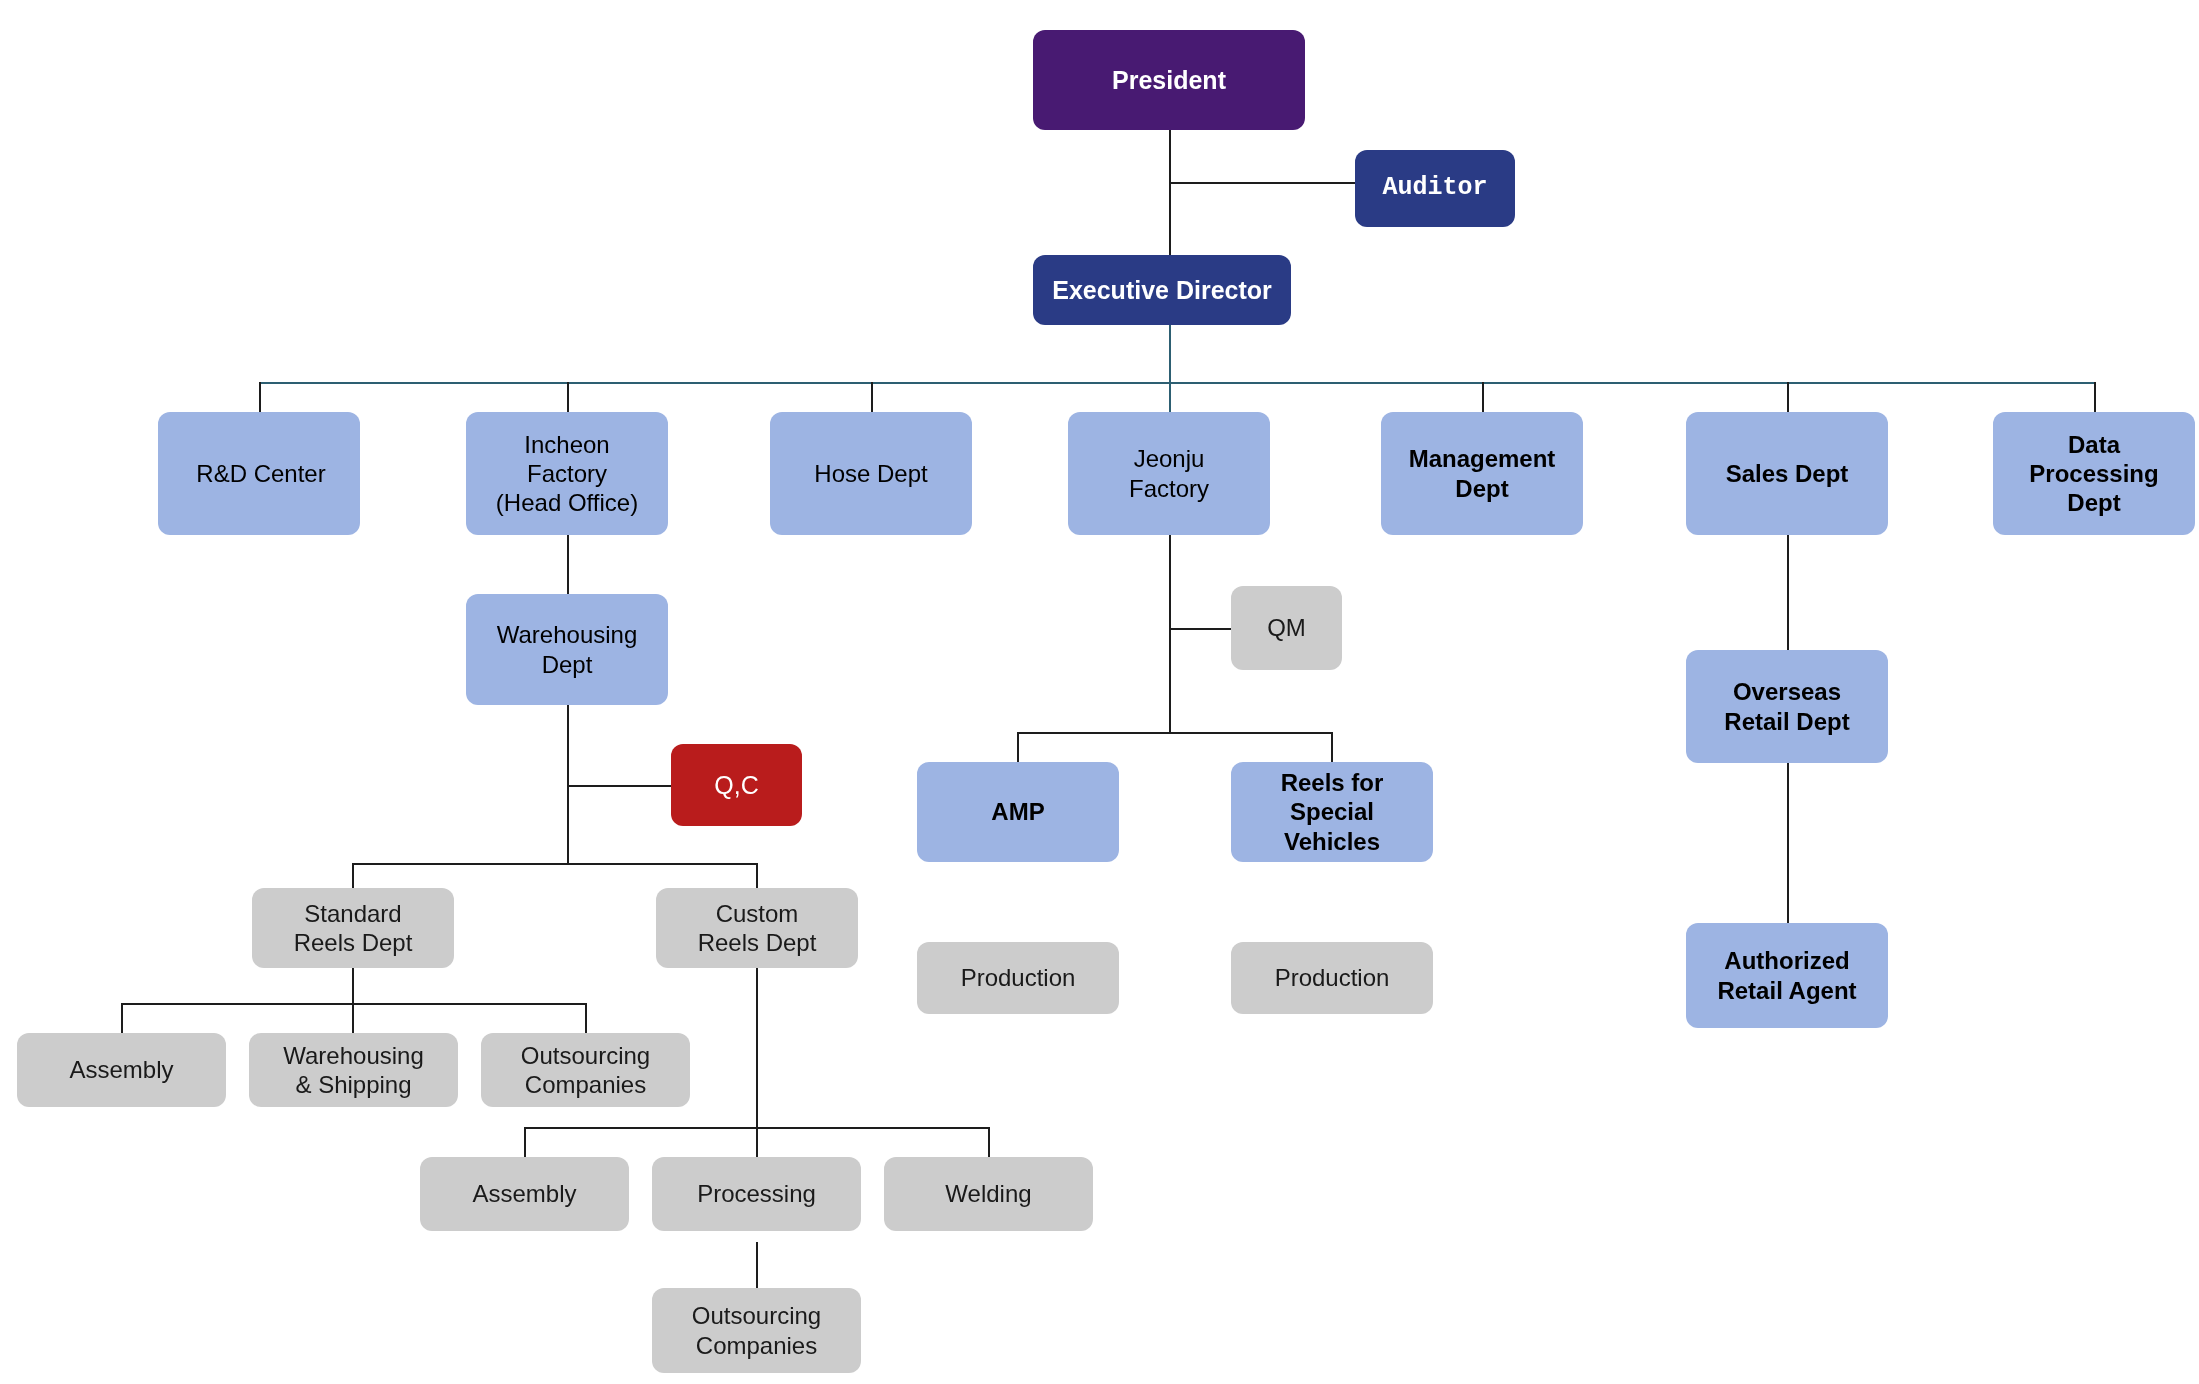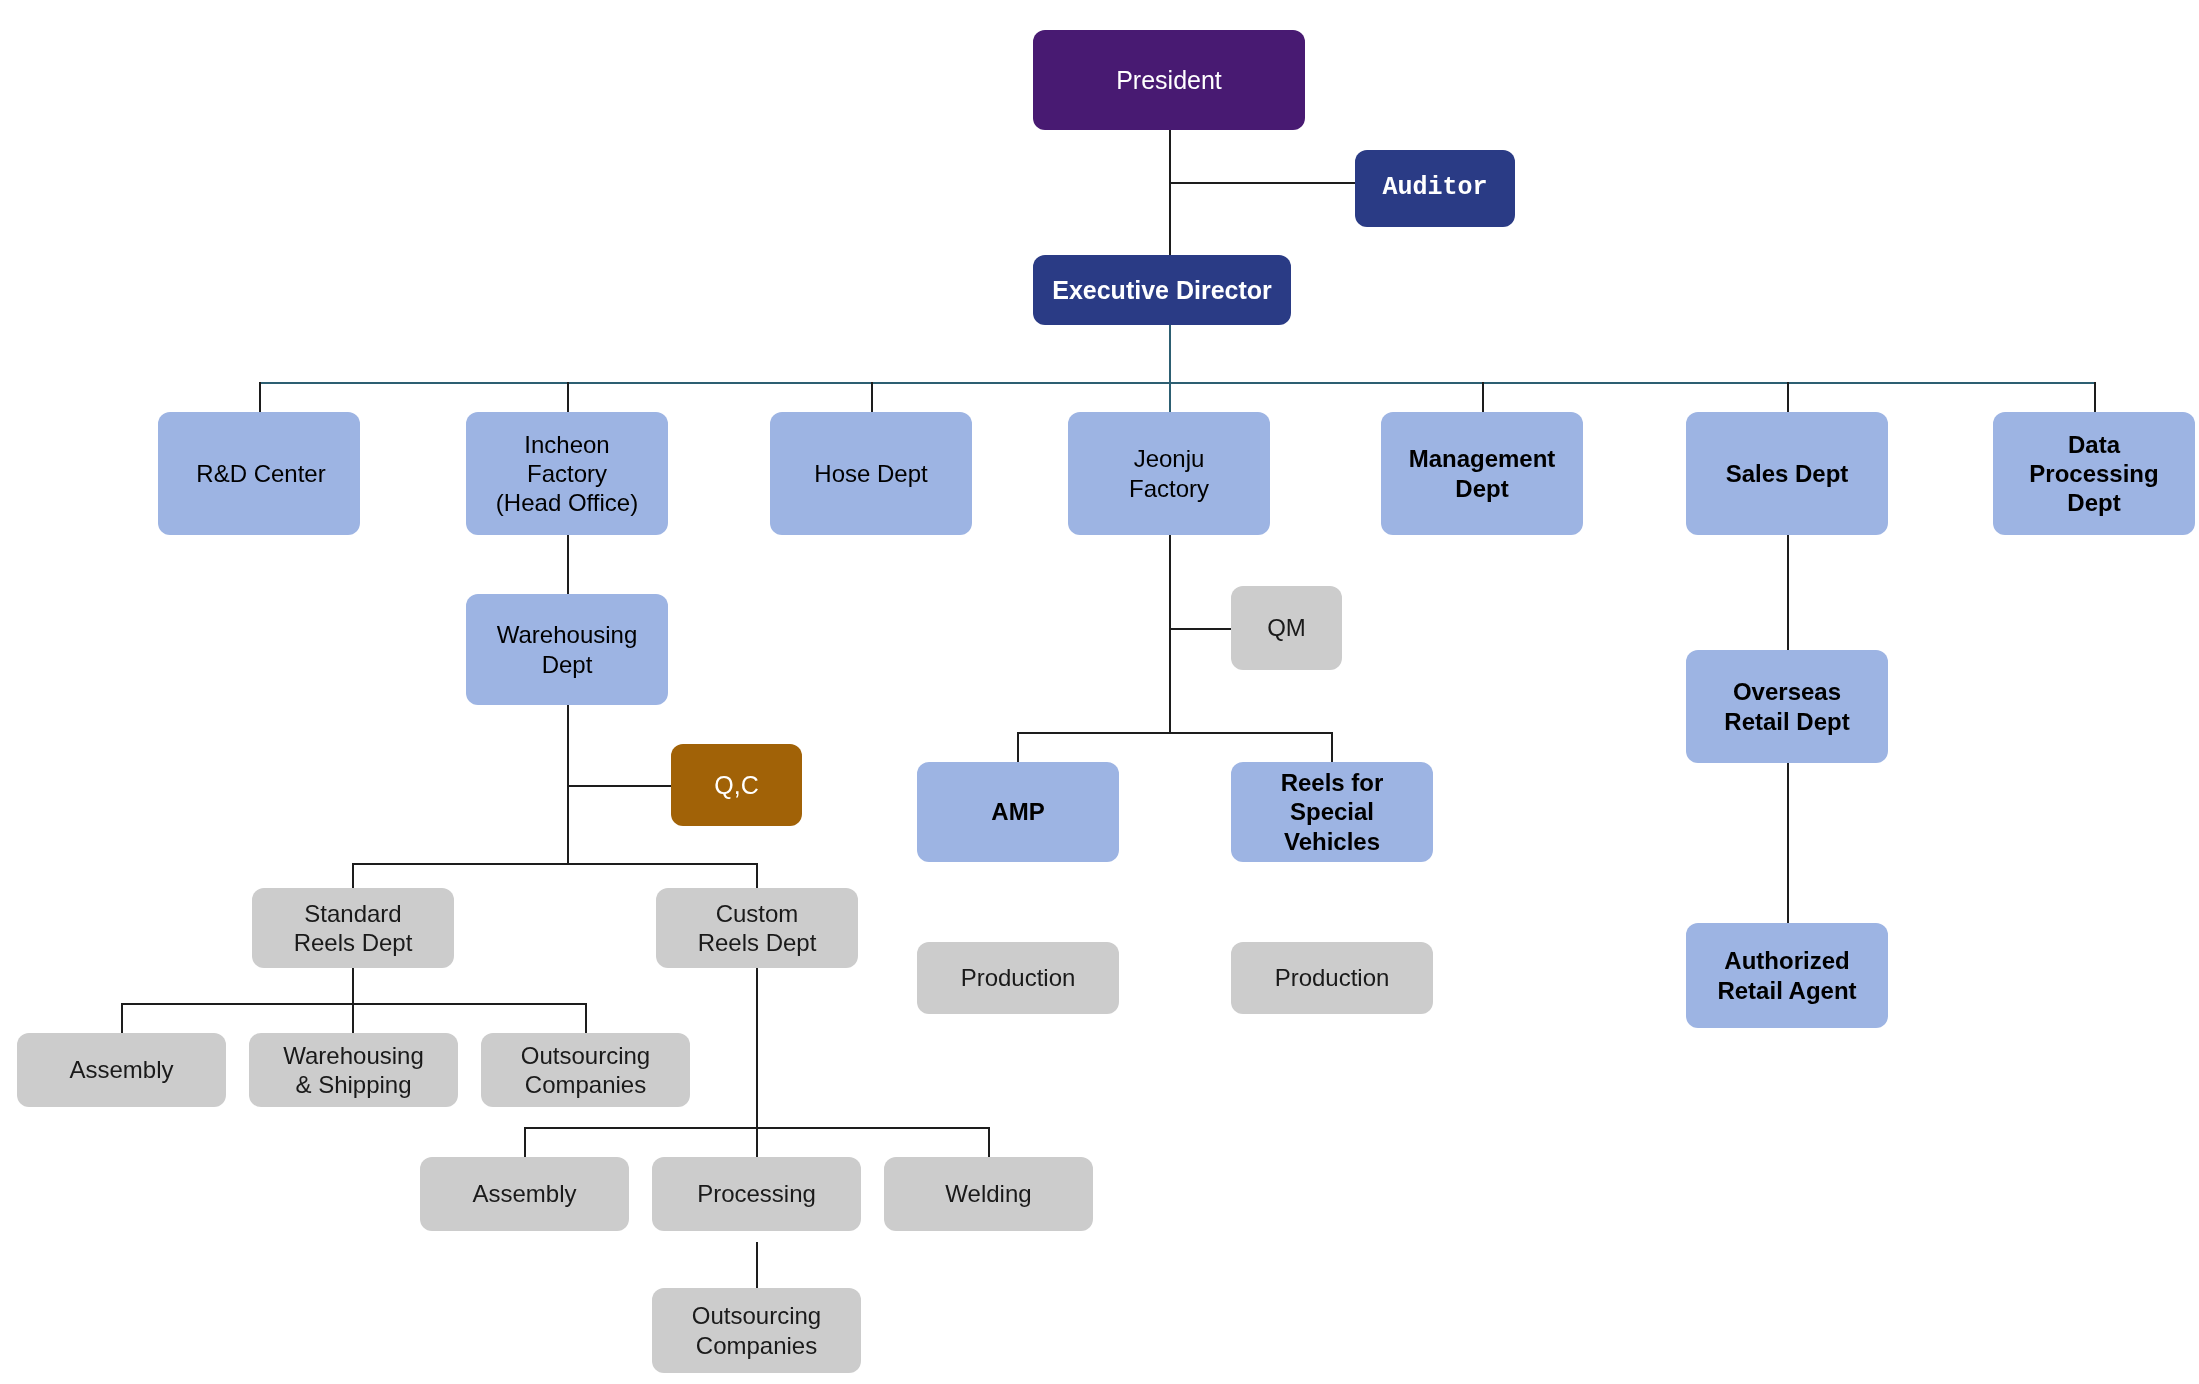--- a/index.html
+++ b/index.html
@@ -33,7 +33,7 @@
   .node.president {
     background: #481A72;
     color: #ffffff;
-    font-weight: normal;
+    font-weight: bold;
     font-size: 25px;
   }
   .node.navy {

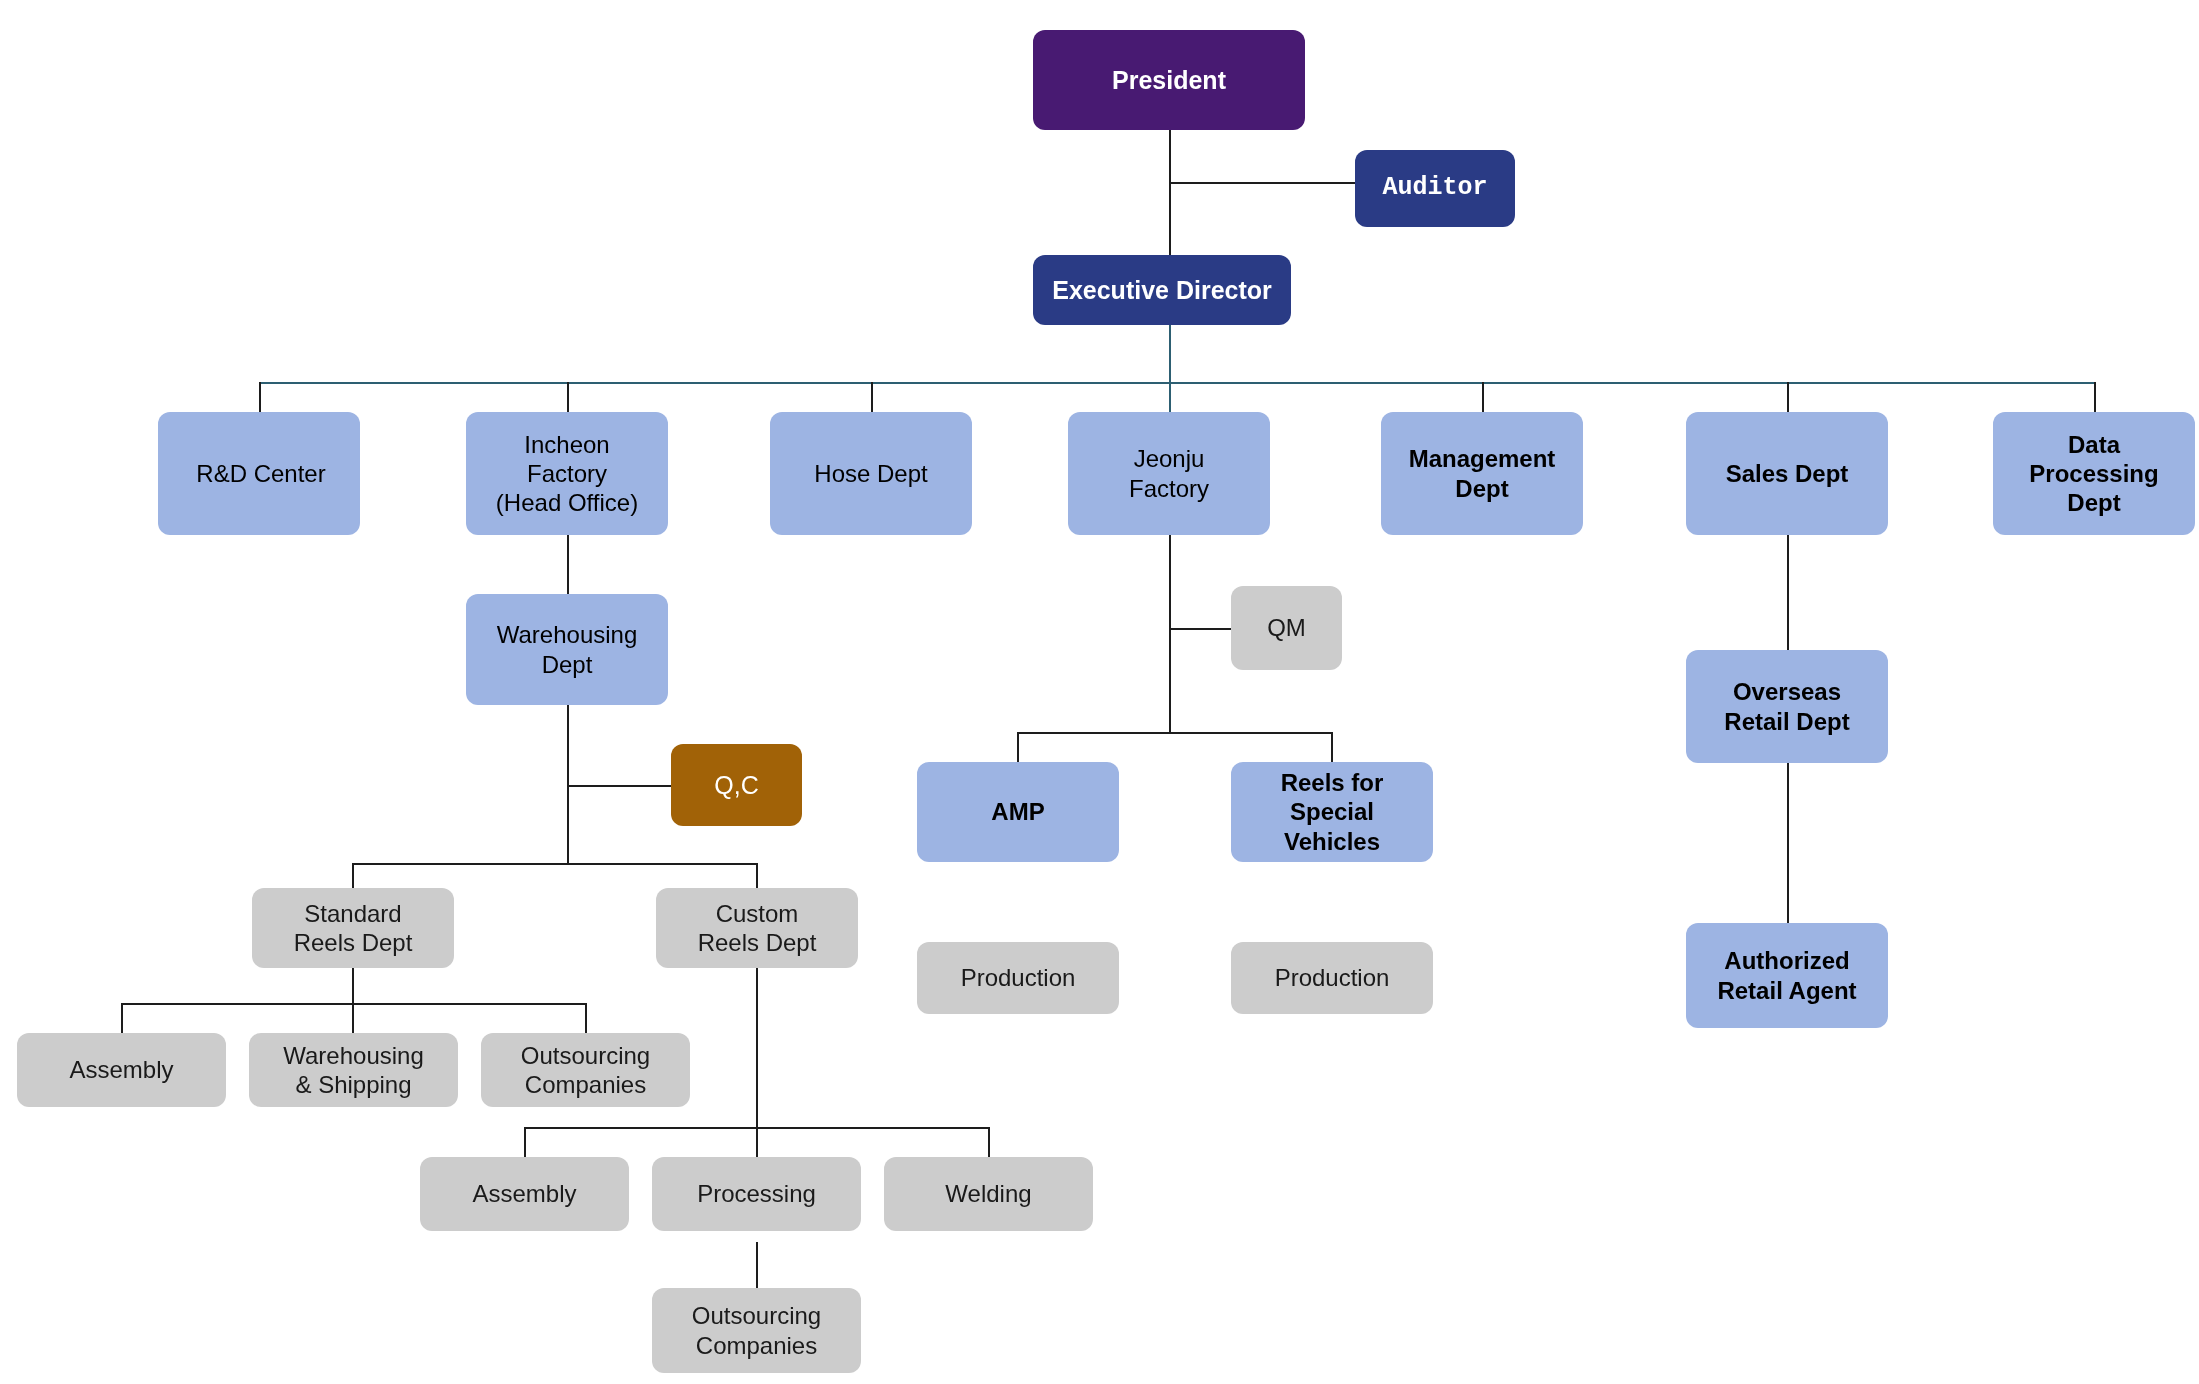--- a/index.html
+++ b/index.html
@@ -58,7 +58,7 @@
     font-size: 24px;
   }
   .node.darkgray {
-    background: #a16207;
+    background: #b91c1c;
     color: #ffffff;
     font-weight: normal;
     font-size: 25px;

